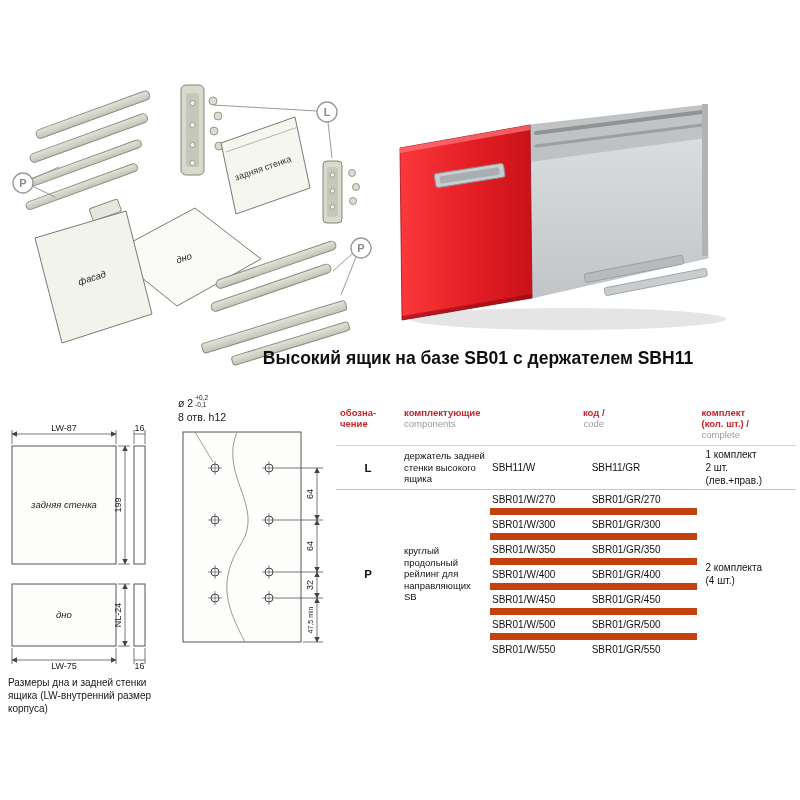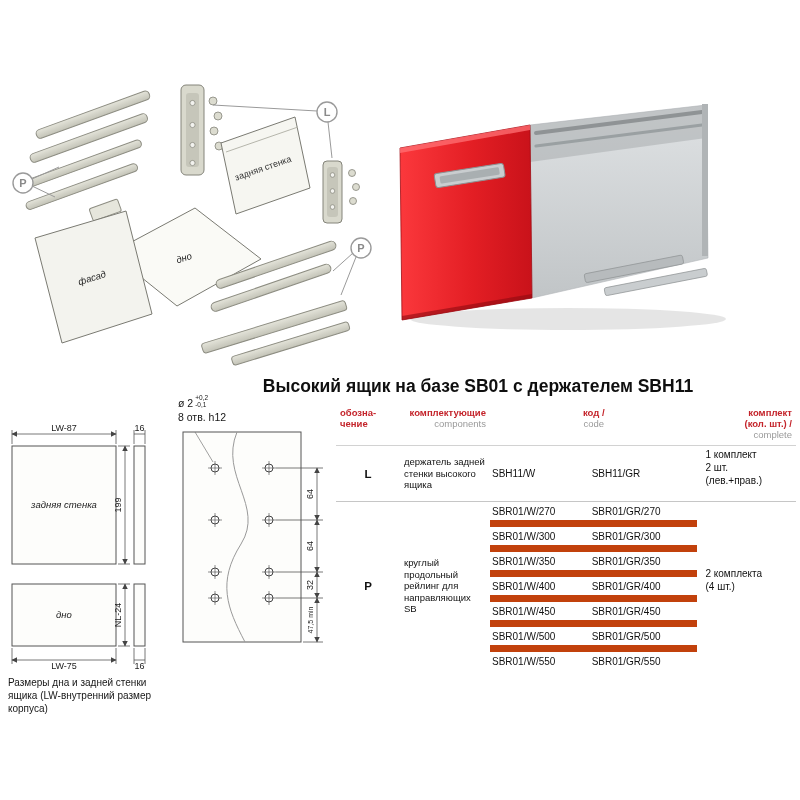--- a/index.html
+++ b/index.html
@@ -7,7 +7,7 @@
   .page { position:relative; width:800px; height:800px; background:#fff; overflow:hidden; }
   .abs { position:absolute; }
 
-  .title { position:absolute; left:160px; top:376px; width:636px; text-align:center;
+  .title { position:absolute; left:160px; top:348px; width:636px; text-align:center;
            font-size:17.5px; font-weight:bold; color:#0f0f0f; }
 
   .caption { position:absolute; font-size:10px; line-height:1.3; color:#161616; }

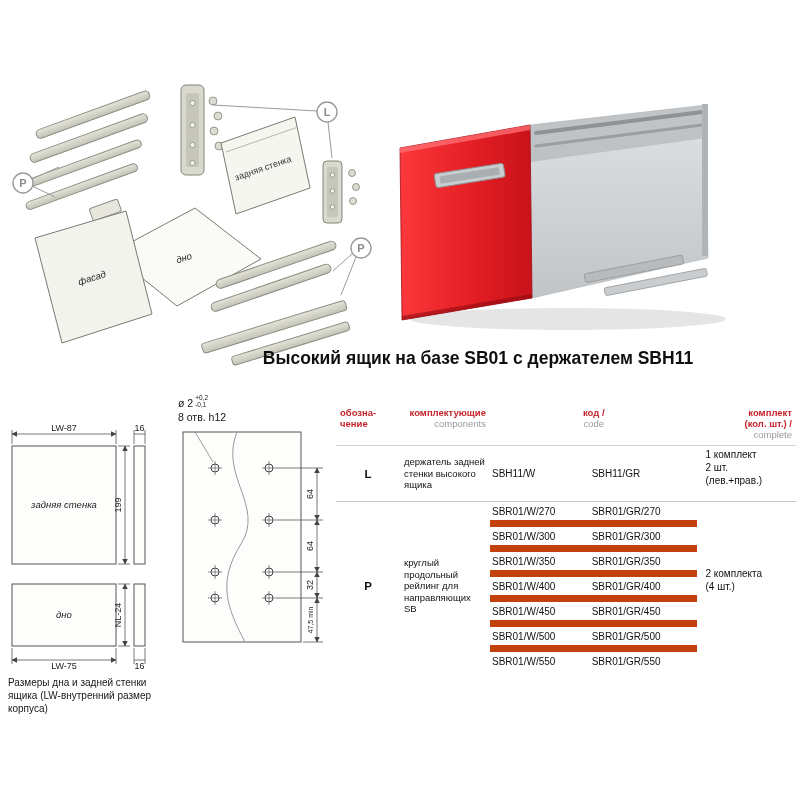--- a/index.html
+++ b/index.html
@@ -20,7 +20,7 @@
   .tablewrap { position:absolute; left:336px; top:404px; width:460px; }
   table { border-collapse:collapse; width:100%; }
   thead tr { border-bottom:1px solid #d2d2d2; }
-  thead th { font-size:9.5px; font-weight:bold; text-align:right; vertical-align:top; padding:3px 4px 5px 4px; }
+  thead th { font-size:9.5px; font-weight:bold; text-align:left; vertical-align:top; padding:3px 4px 5px 4px; }
   th.c-mark { text-align:left; width:56px; }
   th.c-comp { width:82px; }
   th.c-code { text-align:center; }

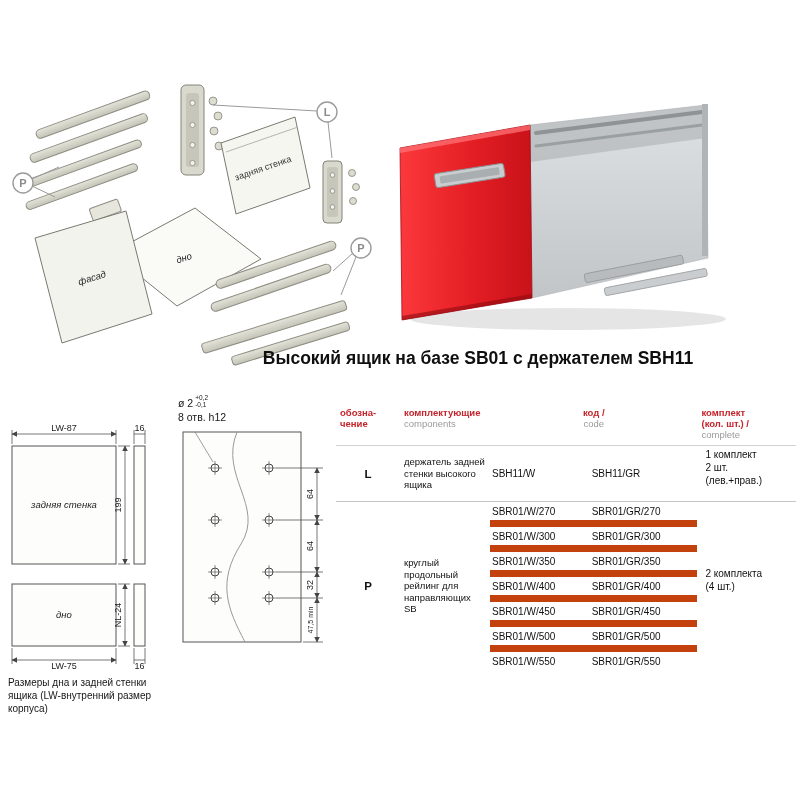--- a/index.html
+++ b/index.html
@@ -31,7 +31,7 @@
   td.mark  { text-align:center; font-weight:bold; font-size:11.5px; padding:2px; }
   td.comp  { font-size:9.5px; line-height:1.22; padding:3px 4px; }
   td.code  { font-size:10px; padding:3.5px 2px; }
-  td.compl { font-size:10px; line-height:1.3; padding:2px 2px 14px 8px; }
+  td.compl { font-size:10px; line-height:1.3; padding:2px 2px 2px 8px; }
   tr.prow td.code { border-bottom:7px solid #c2410c; }
   tr.prow:last-child td.code { border-bottom:none; }
 

